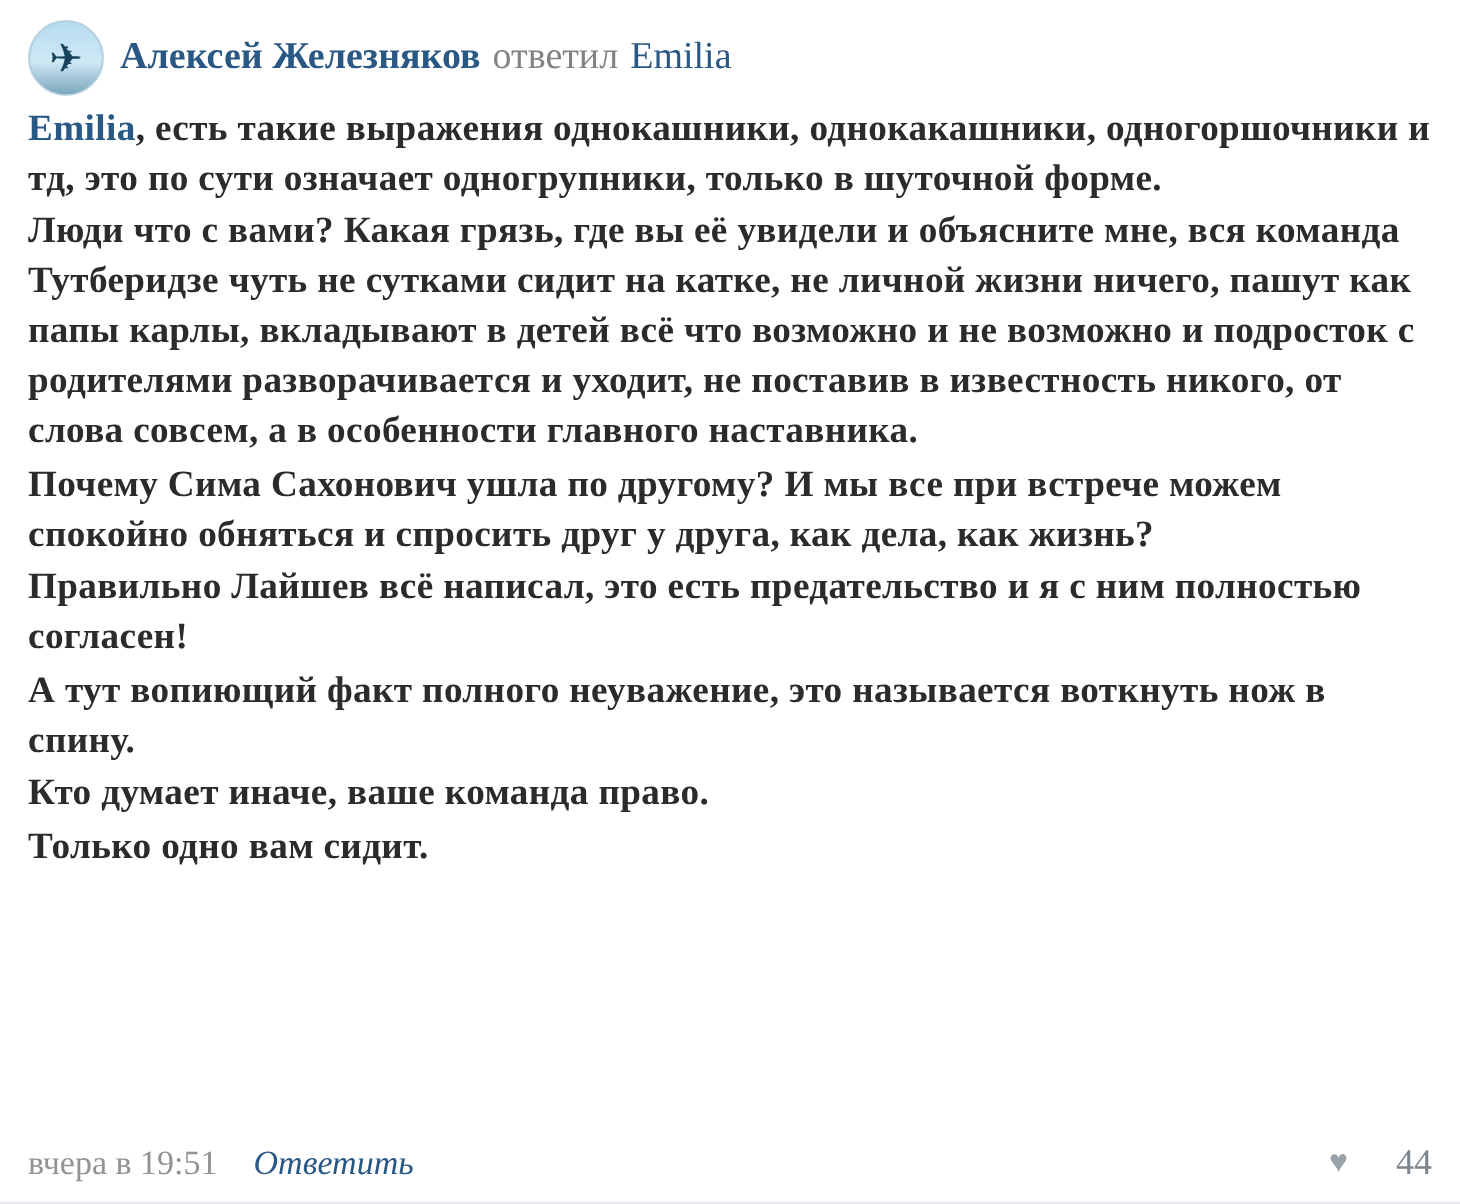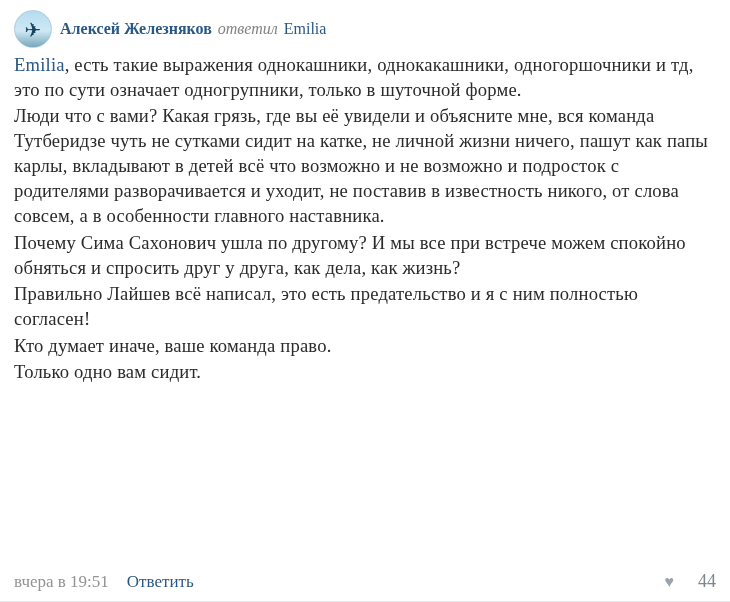--- a/index.html
+++ b/index.html
@@ -60,7 +60,7 @@
     display: flex;
     align-items: baseline;
     gap: 6px;
-    font-size: 16px;
+    font-size: 19px;
     line-height: 1.2;
     white-space: nowrap;
   }

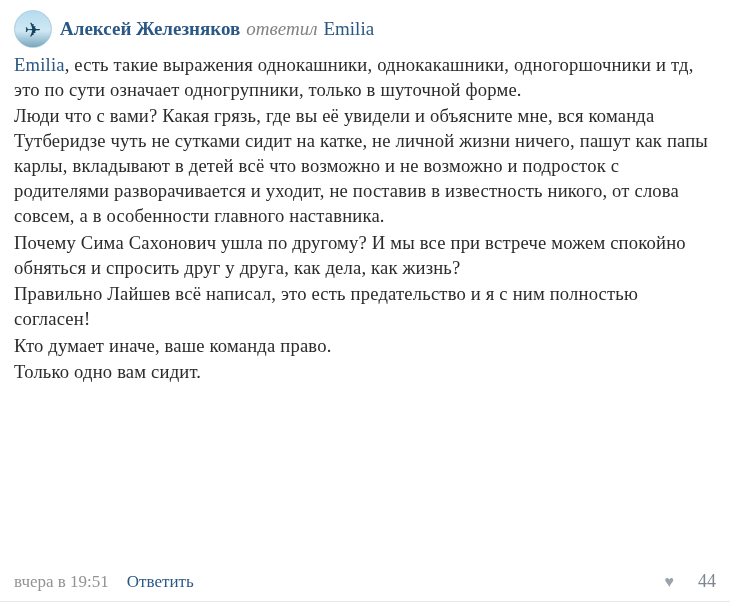--- a/index.html
+++ b/index.html
@@ -72,7 +72,6 @@
   .reply-verb {
     color: #828282;
     font-weight: normal;
-    font-style: italic;
   }
   .reply-target {
     color: #2a5885;

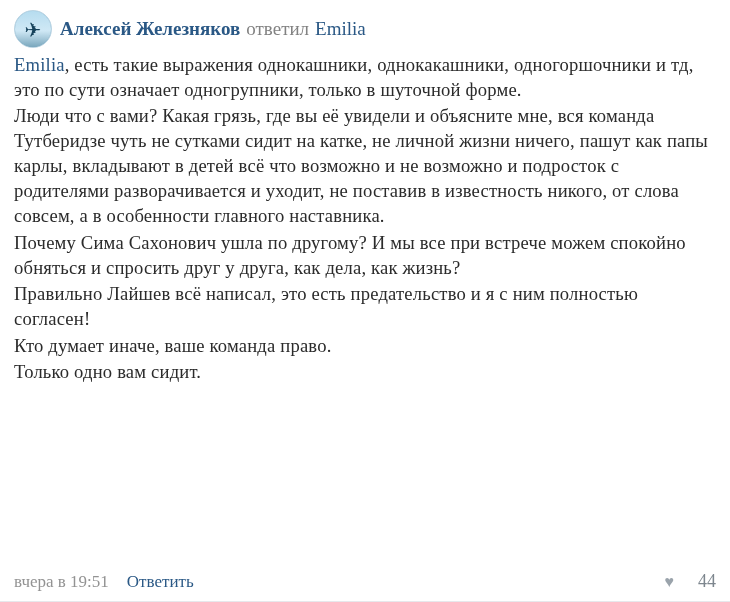--- a/index.html
+++ b/index.html
@@ -82,6 +82,7 @@
     line-height: 1.345;
     color: #2b2b2b;
     letter-spacing: 0.01em;
+    font-weight: bold;
   }
   .body-text p {
     margin: 0 0 0.08em 0;

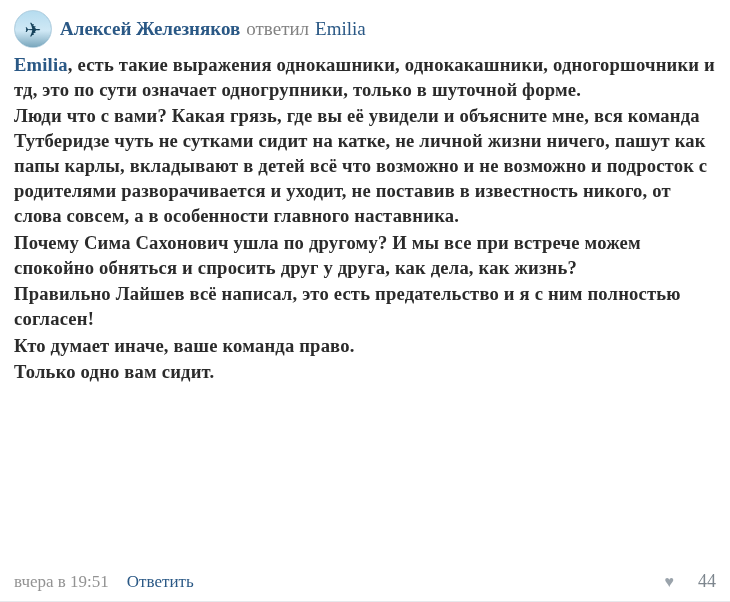--- a/index.html
+++ b/index.html
@@ -157,6 +157,7 @@
     <p>Люди что с вами? Какая грязь, где вы её увидели и объясните мне, вся команда Тутберидзе чуть не сутками сидит на катке, не личной жизни ничего, пашут как папы карлы, вкладывают в детей всё что возможно и не возможно и подросток с родителями разворачивается и уходит, не поставив в известность никого, от слова совсем, а в особенности главного наставника.</p>
     <p>Почему Сима Сахонович ушла по другому? И мы все при встрече можем спокойно обняться и спросить друг у друга, как дела, как жизнь?</p>
     <p>Правильно Лайшев всё написал, это есть предательство и я с ним полностью согласен!</p>
+    <p>А тут вопиющий факт полного неуважение, это называется воткнуть нож в спину.</p>
     <p>Кто думает иначе, ваше команда право.</p>
     <p>Только одно вам сидит.</p>
   </div>

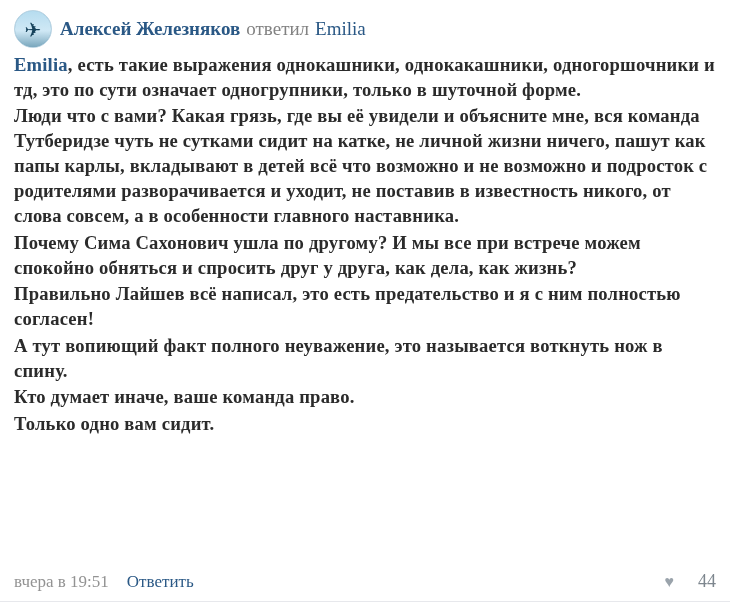--- a/index.html
+++ b/index.html
@@ -107,6 +107,7 @@
   .reply-link {
     color: #2a5885;
     cursor: pointer;
+    font-style: italic;
   }
   .likes {
     margin-left: auto;

